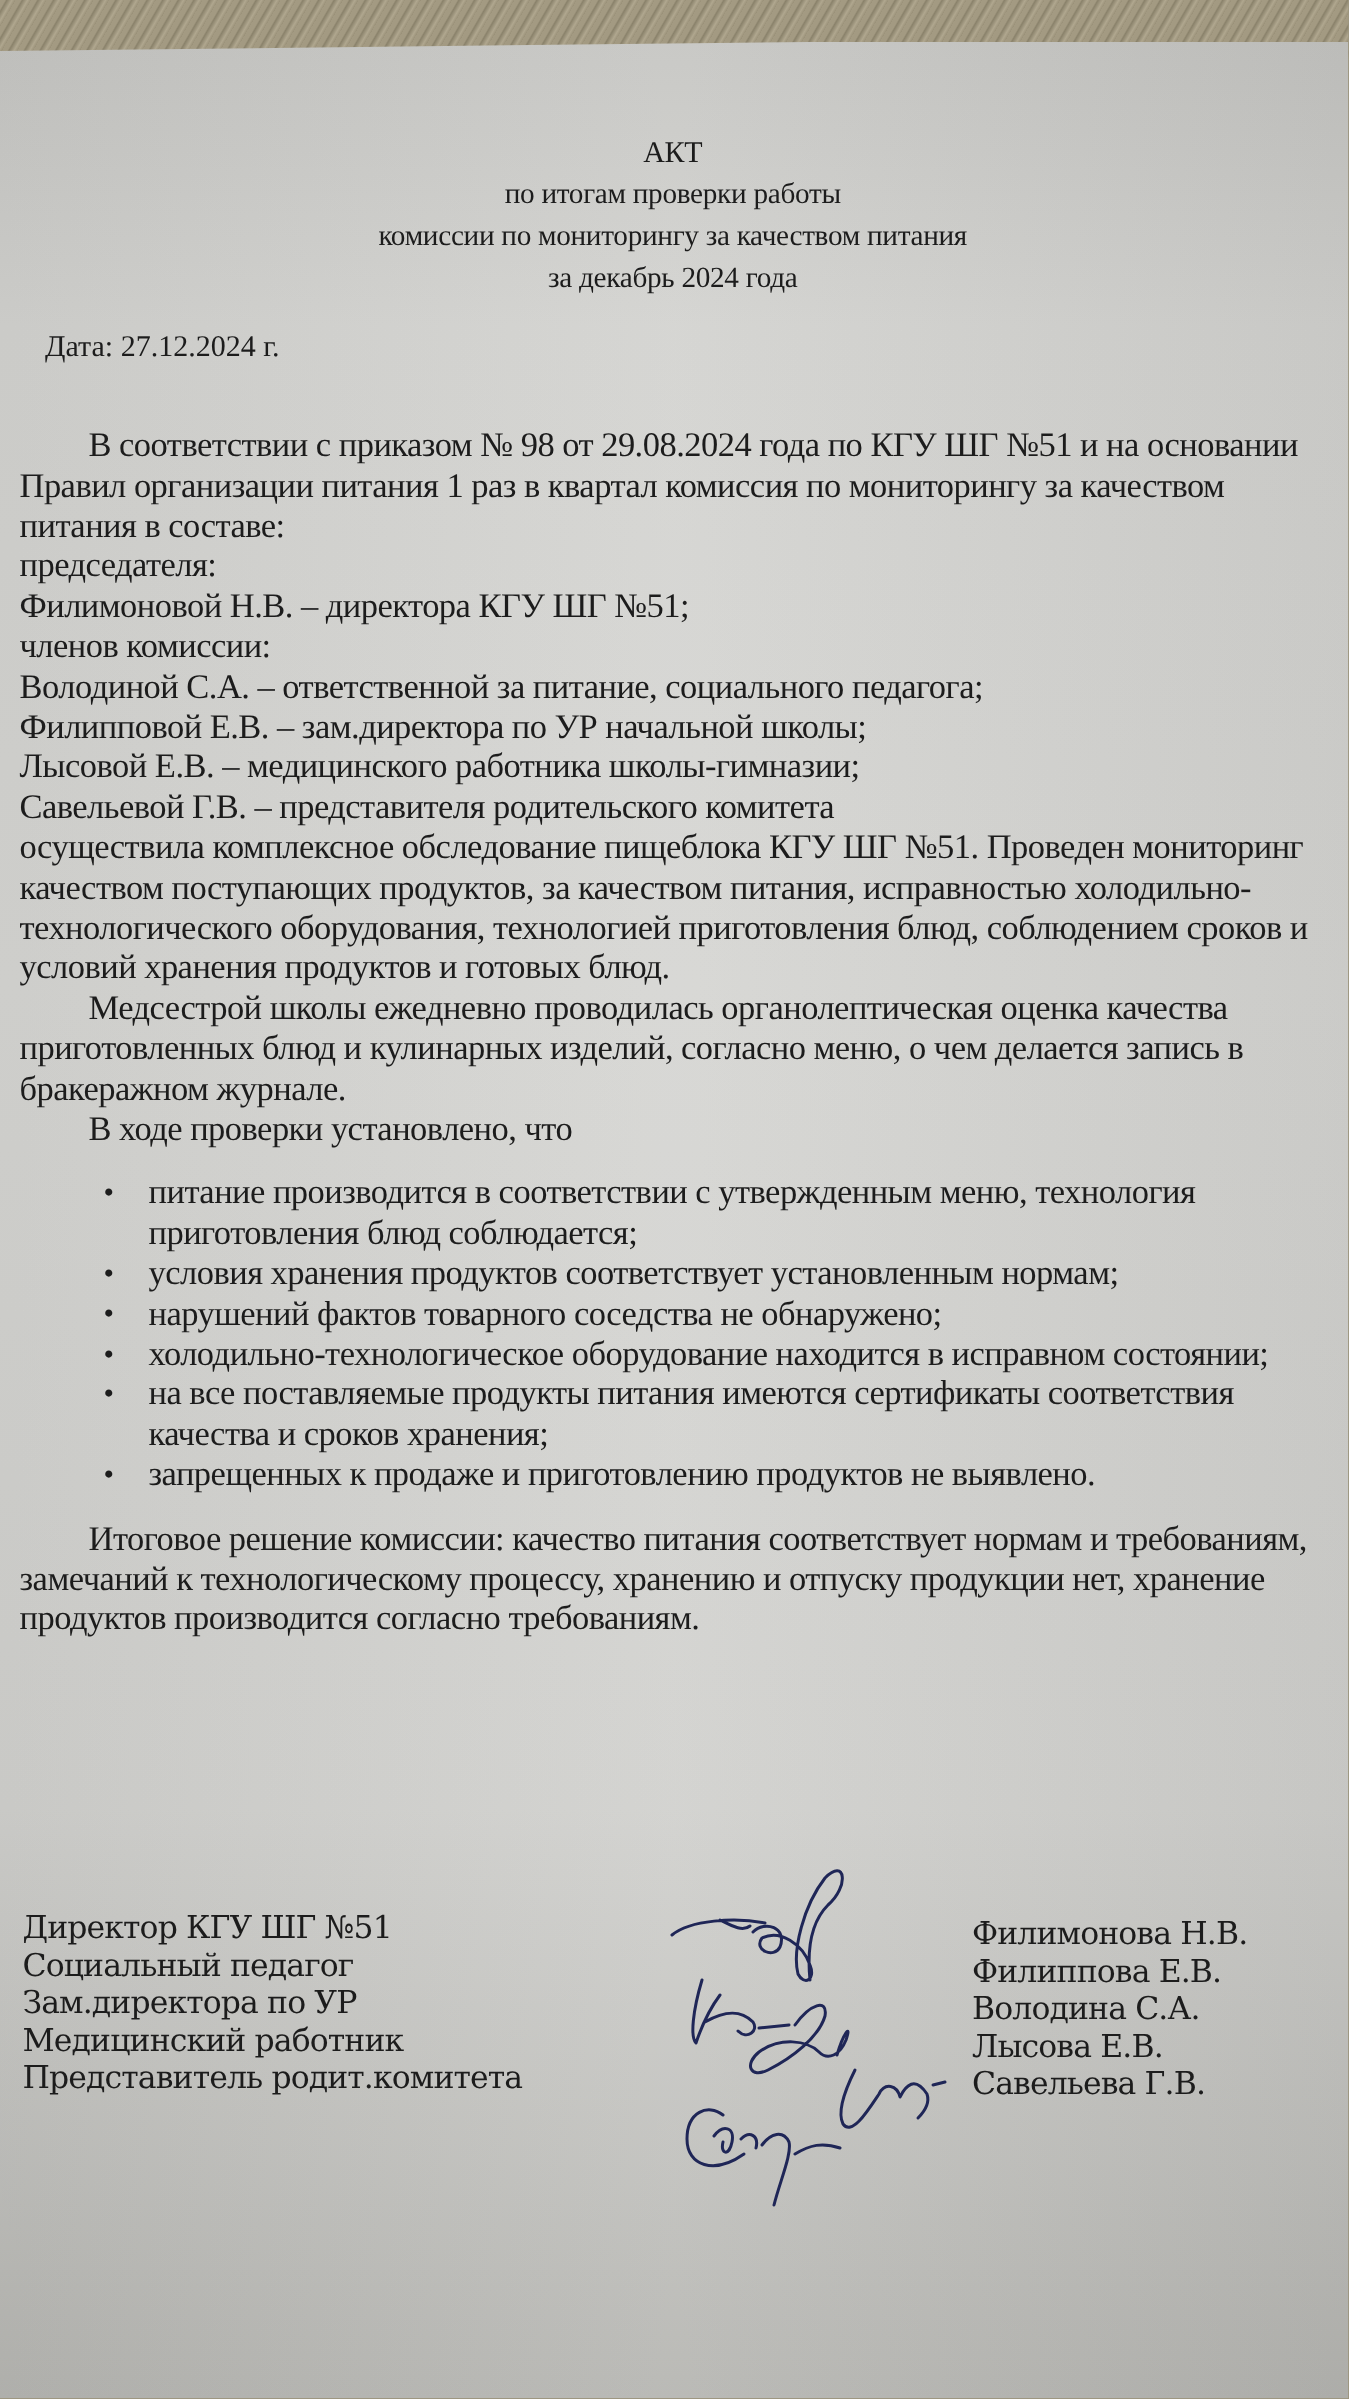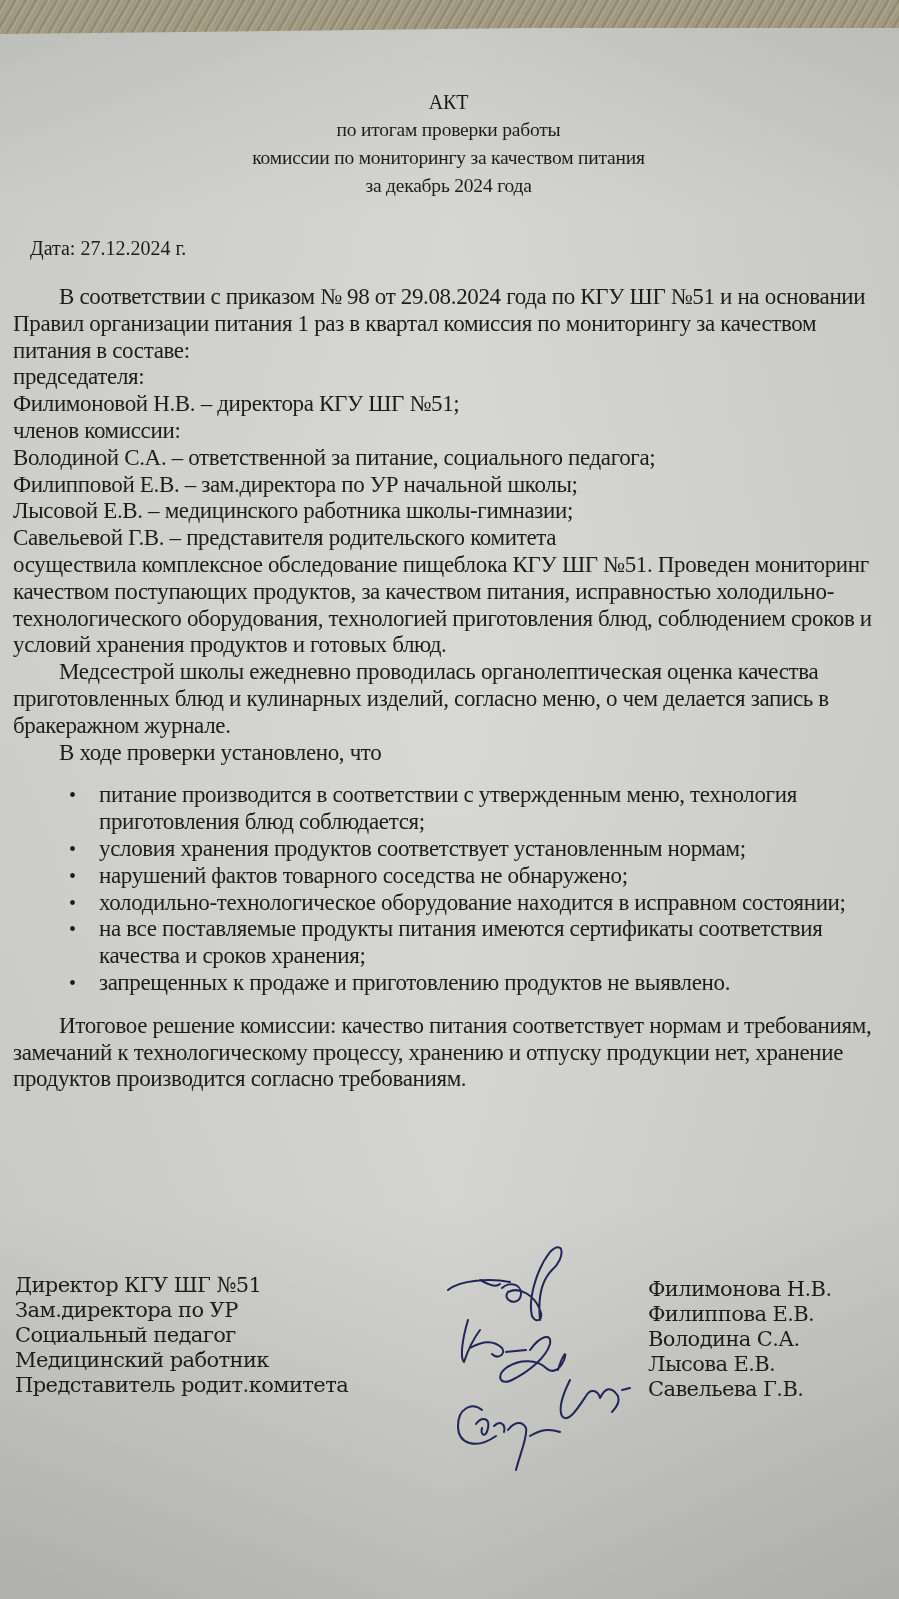--- a/index.html
+++ b/index.html
@@ -28,7 +28,7 @@
   }
   .title-block .t0 { font-size: 20px; }
   .date {
-    position: absolute; left: 30px; top: 237px; font-size: 20px;
+    position: absolute; left: 30px; top: 220px; font-size: 20px;
   }
   .body-text {
     position: absolute; left: 13px; top: 284px; width: 880px;

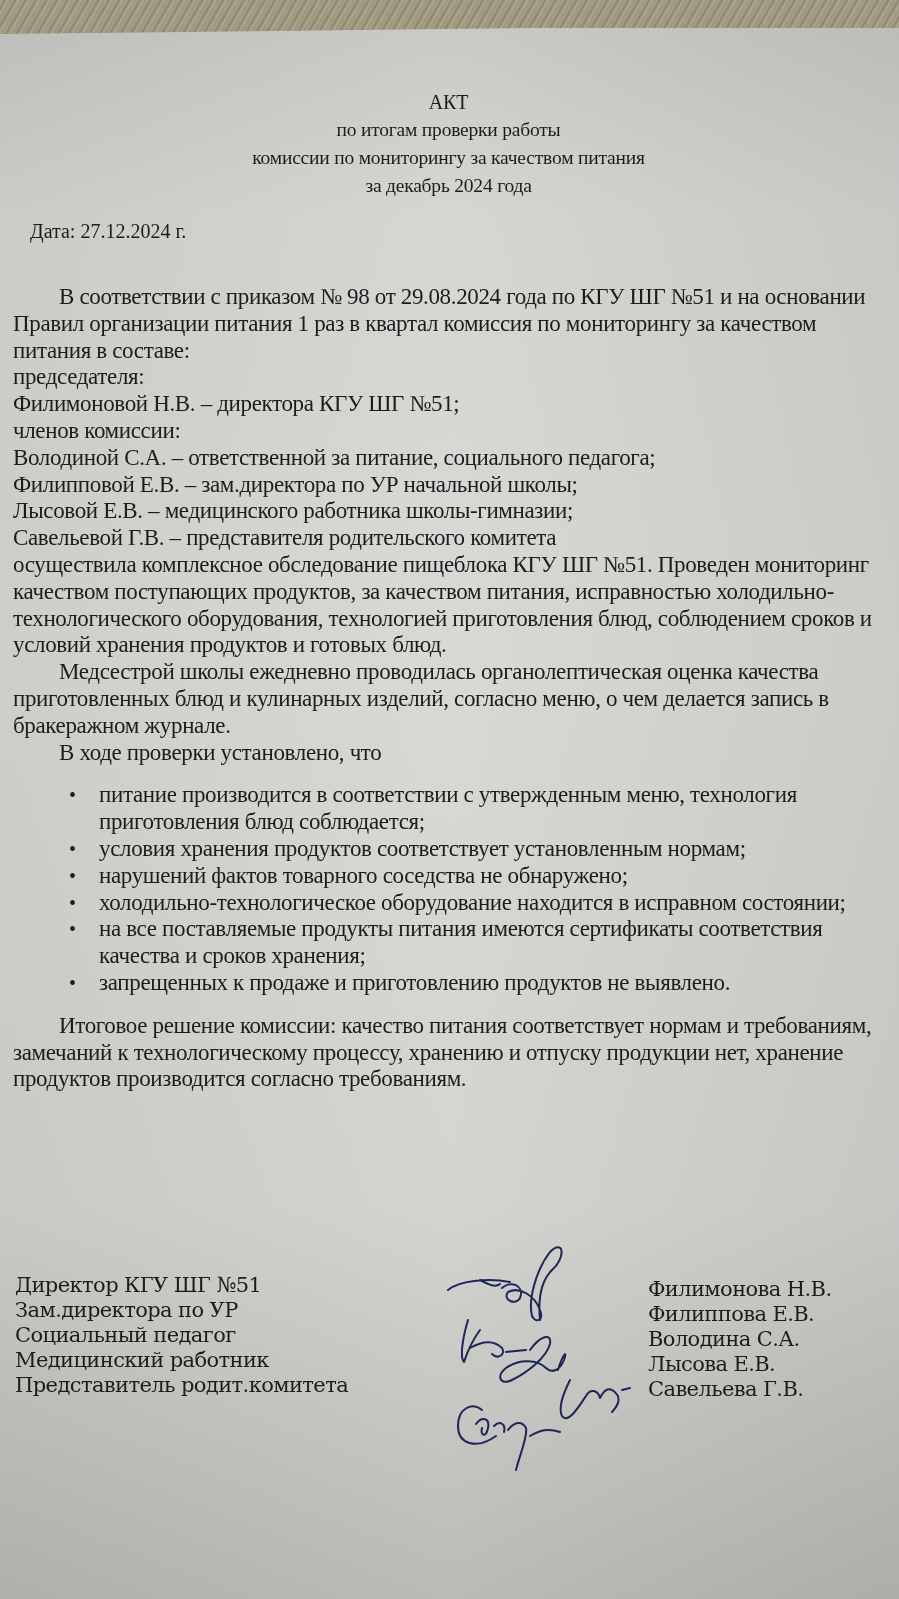--- a/index.html
+++ b/index.html
@@ -95,8 +95,8 @@
 
 <div class="sig-roles">
   <div>Директор КГУ ШГ №51</div>
+  <div>Социальный педагог</div>
   <div>Зам.директора по УР</div>
-  <div>Социальный педагог</div>
   <div>Медицинский работник</div>
   <div>Представитель родит.комитета</div>
 </div>

